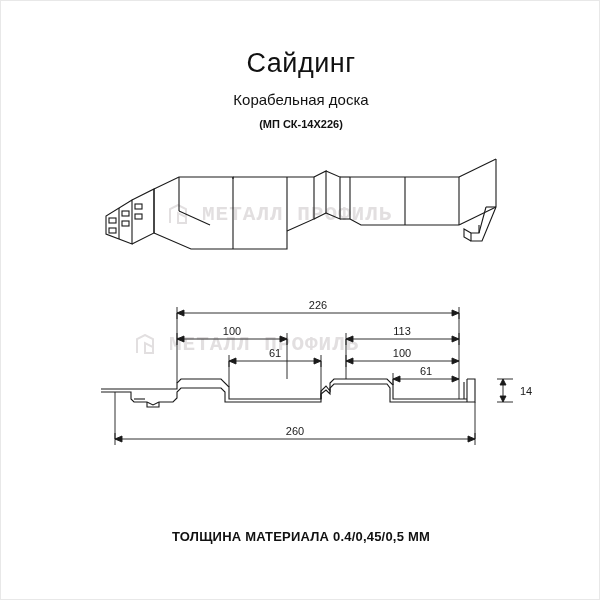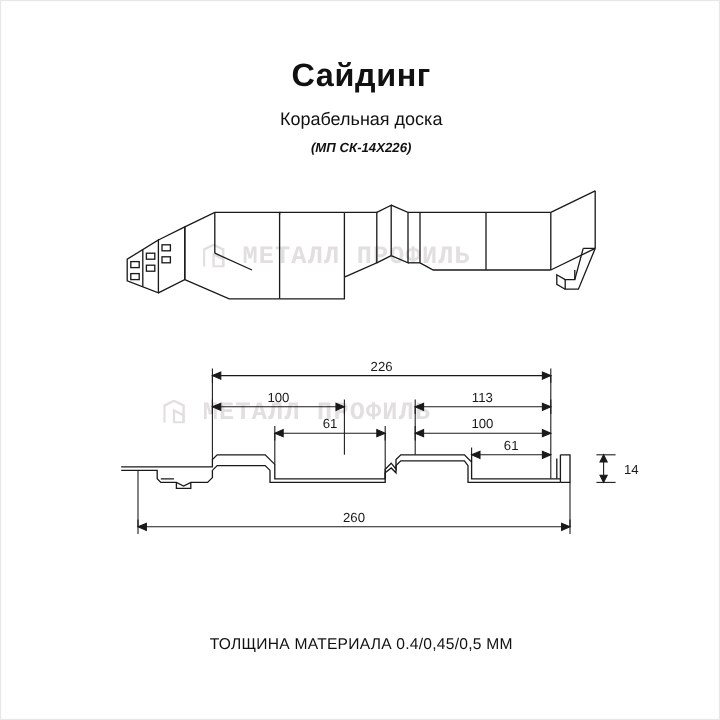--- a/index.html
+++ b/index.html
@@ -31,7 +31,7 @@
   }
   .main-title {
     font-size: 27px;
-    font-weight: bold;
+    font-weight: normal;
     letter-spacing: 0.5px;
     line-height: 1.1;
     color: #111;

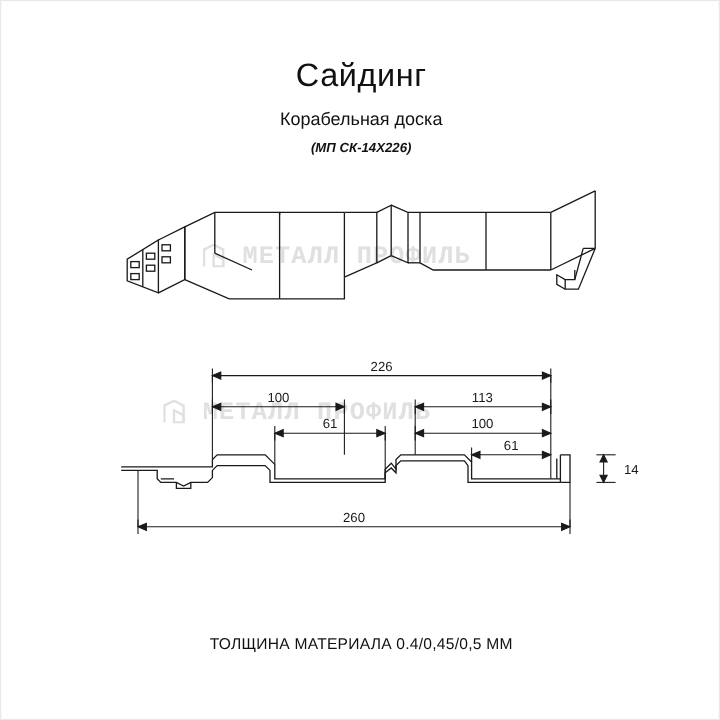--- a/index.html
+++ b/index.html
@@ -47,7 +47,6 @@
     font-weight: bold;
     margin-top: 10px;
     color: #111;
-    font-style: italic;
   }
   .footer-note {
     position: absolute;

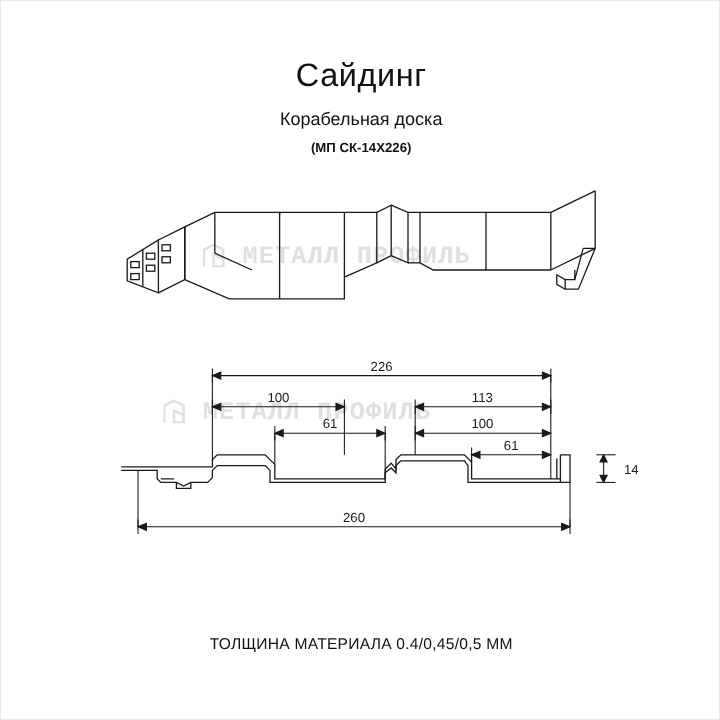--- a/index.html
+++ b/index.html
@@ -55,7 +55,7 @@
     width: 600px;
     text-align: center;
     font-size: 13px;
-    font-weight: normal;
+    font-weight: bold;
     letter-spacing: 0.2px;
     color: #111;
   }

